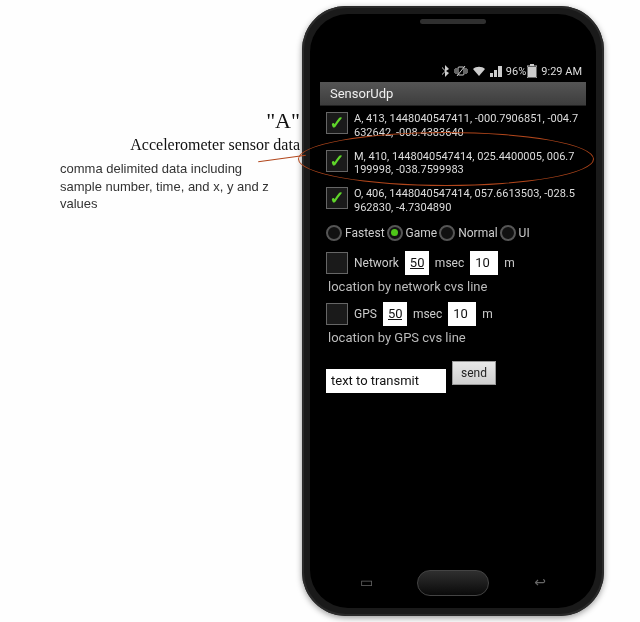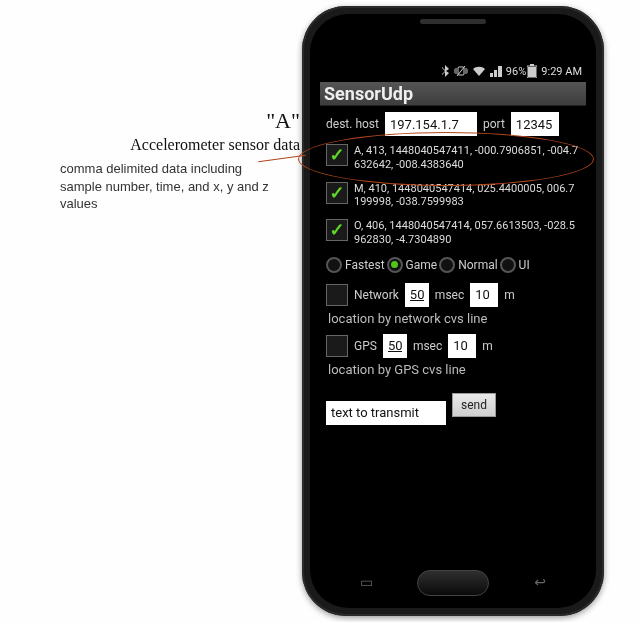--- a/index.html
+++ b/index.html
@@ -131,12 +131,11 @@
     height: 24px;
     background: linear-gradient(#555,#3d3d3d);
     color: #eee;
-    font-size: 18px;
-    display: flex;
-    align-items: center;
-    padding-left: 4px;
+    font-size: 13px;
+    display: flex;
+    align-items: center;
+    padding-left: 10px;
     border-bottom: 1px solid #222;
-    font-weight: bold;
   }
   .content {
     padding: 6px 6px;

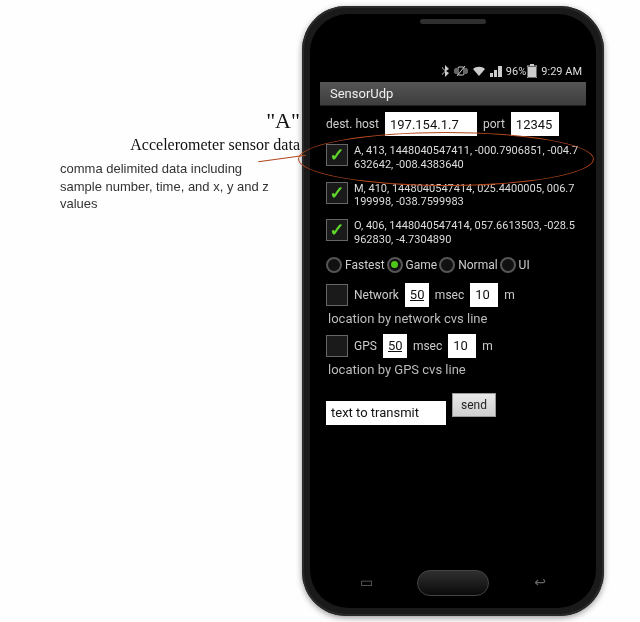--- a/index.html
+++ b/index.html
@@ -309,12 +309,6 @@
 
       <div class="content">
 
-        <div class="row">
-          <span class="lab">dest. host</span>
-          <input class="txt host" value="197.154.1.7" style="">
-          <span class="lab">port</span>
-          <input class="txt port" value="12345" style="">
-        </div>
 
         <div class="sensor-row">
           <div class="chk on"></div>

